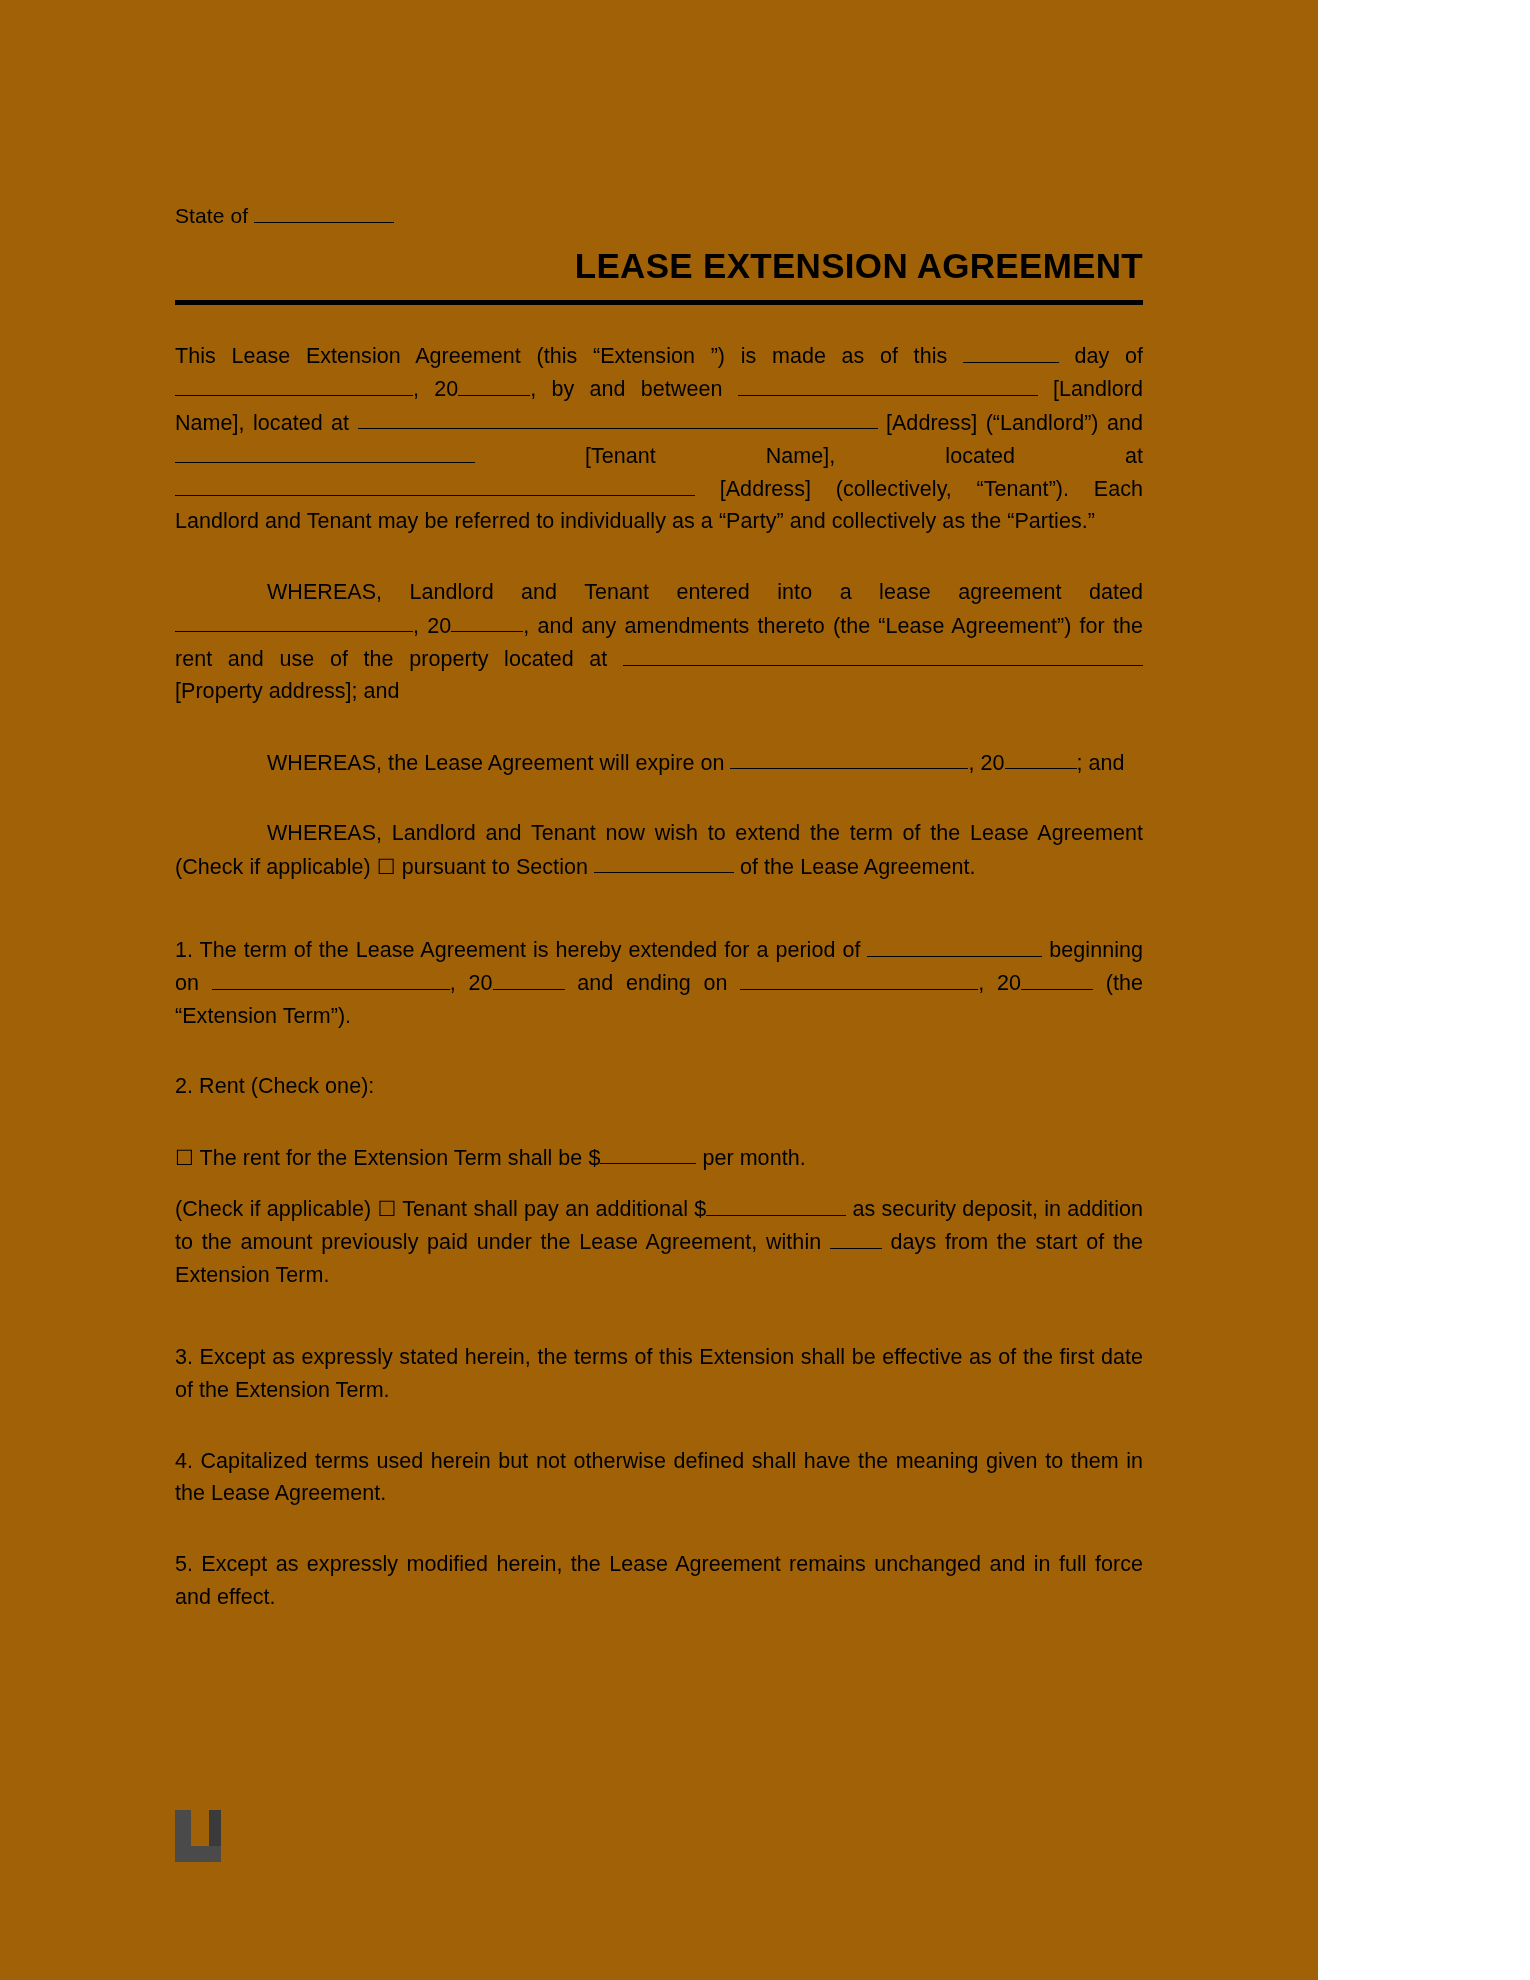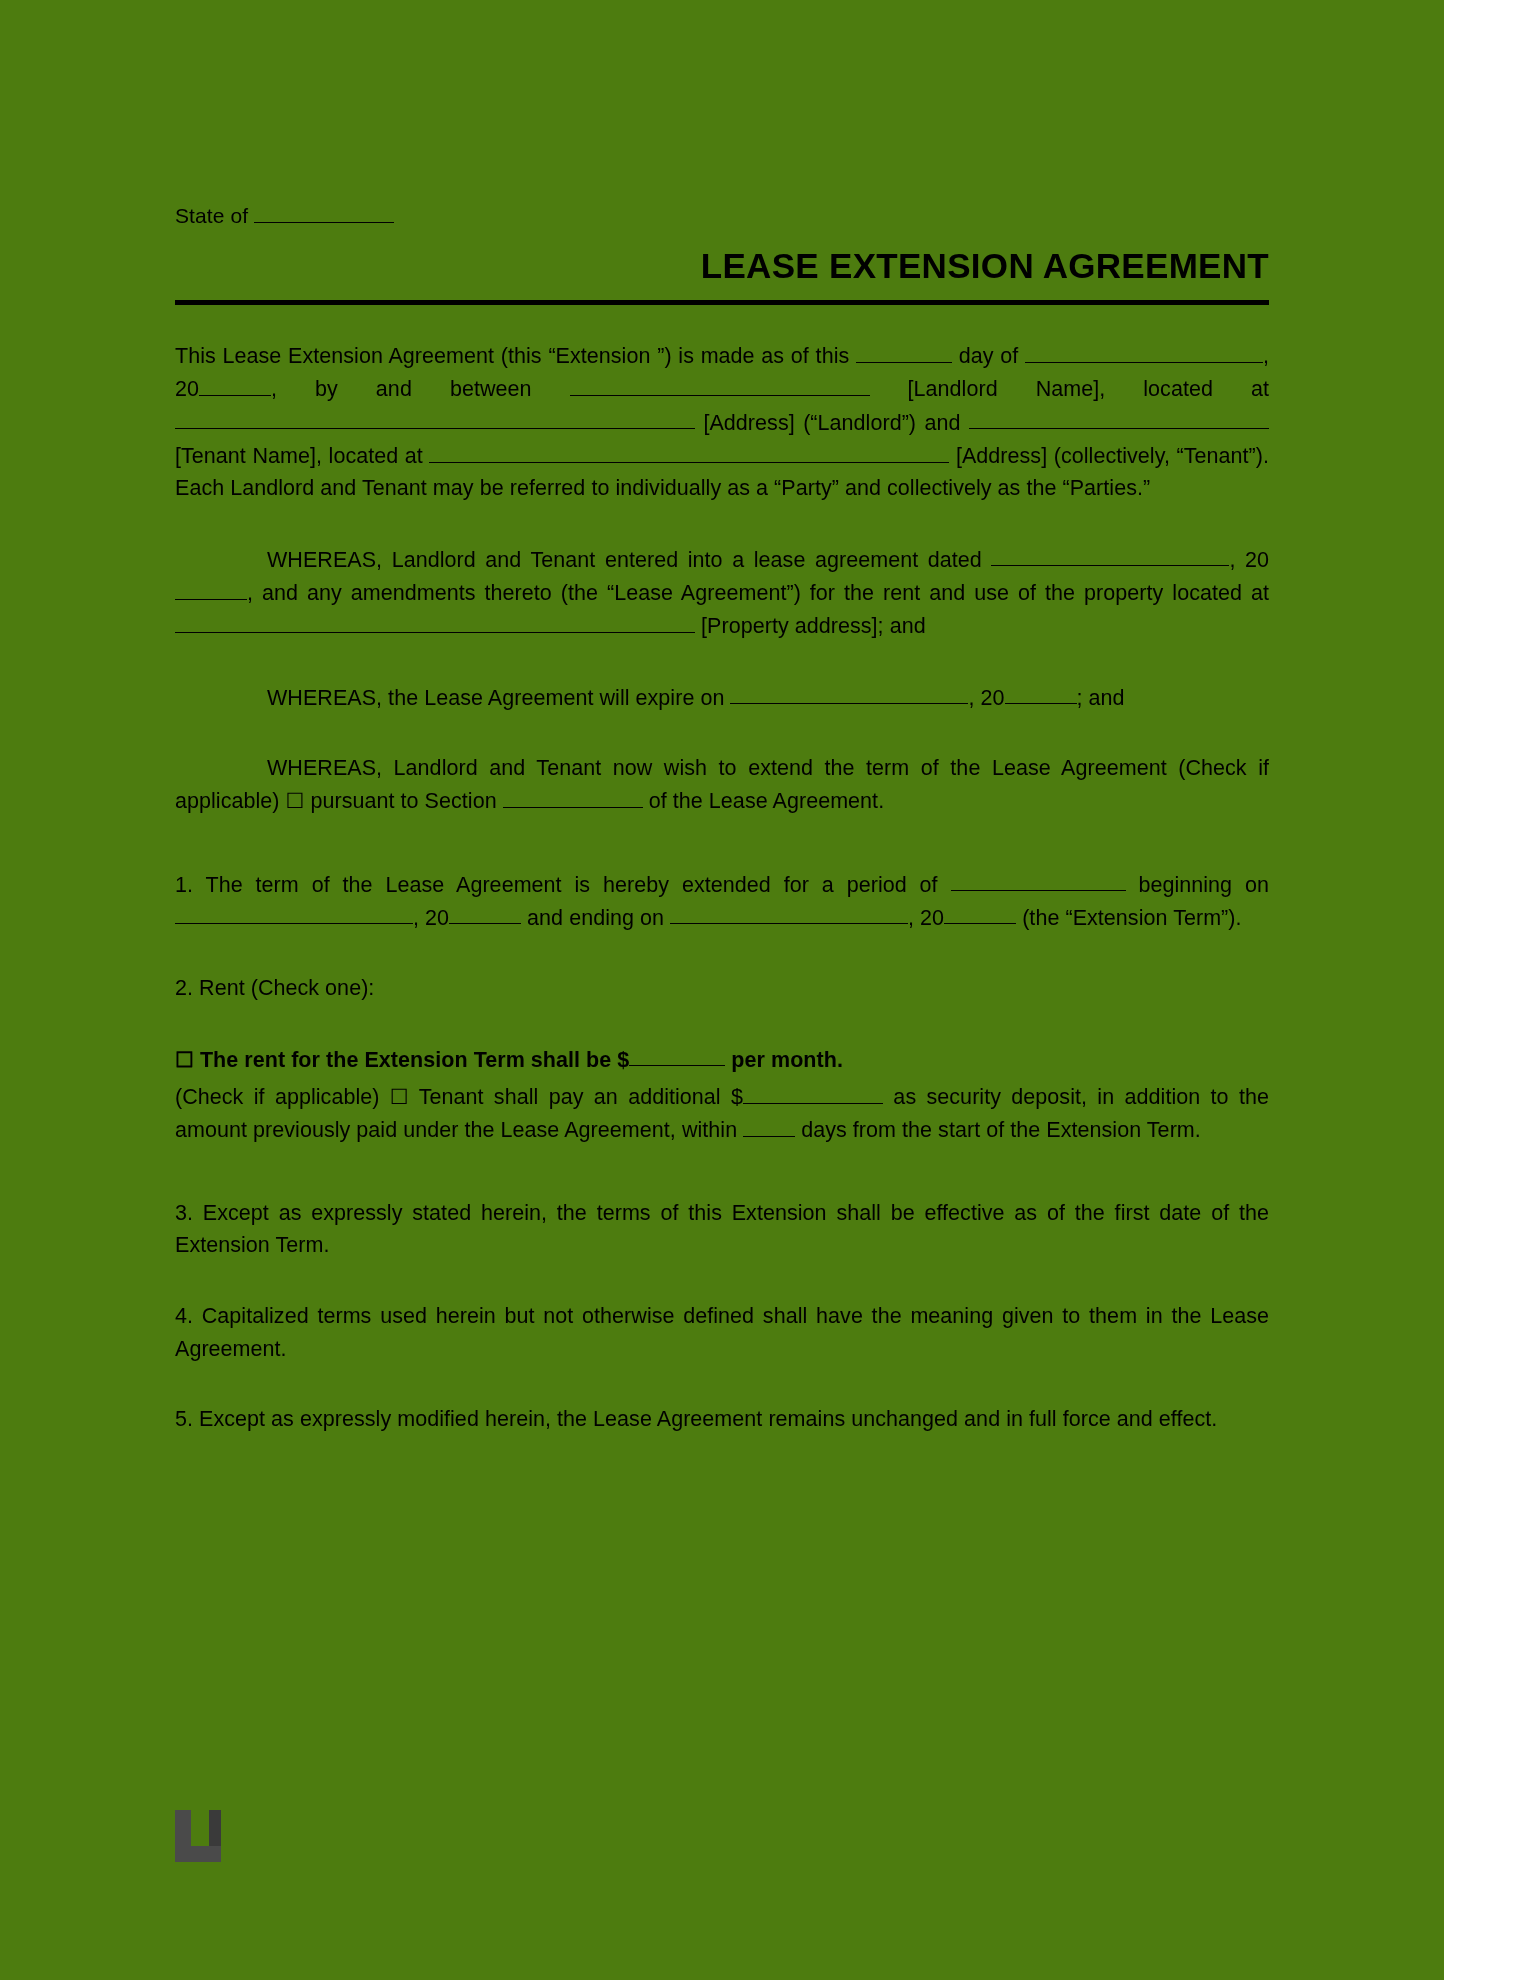--- a/index.html
+++ b/index.html
@@ -16,11 +16,11 @@
   }
   .page {
     position: relative;
-    width: 1444px;
+    width: 1318px;
     min-height: 1980px;
     box-sizing: border-box;
     padding: 200px 175px 60px 175px;
-    background: #4d7c0f;
+    background: #a16207;
   }
   .state-line {
     font-size: 21px;

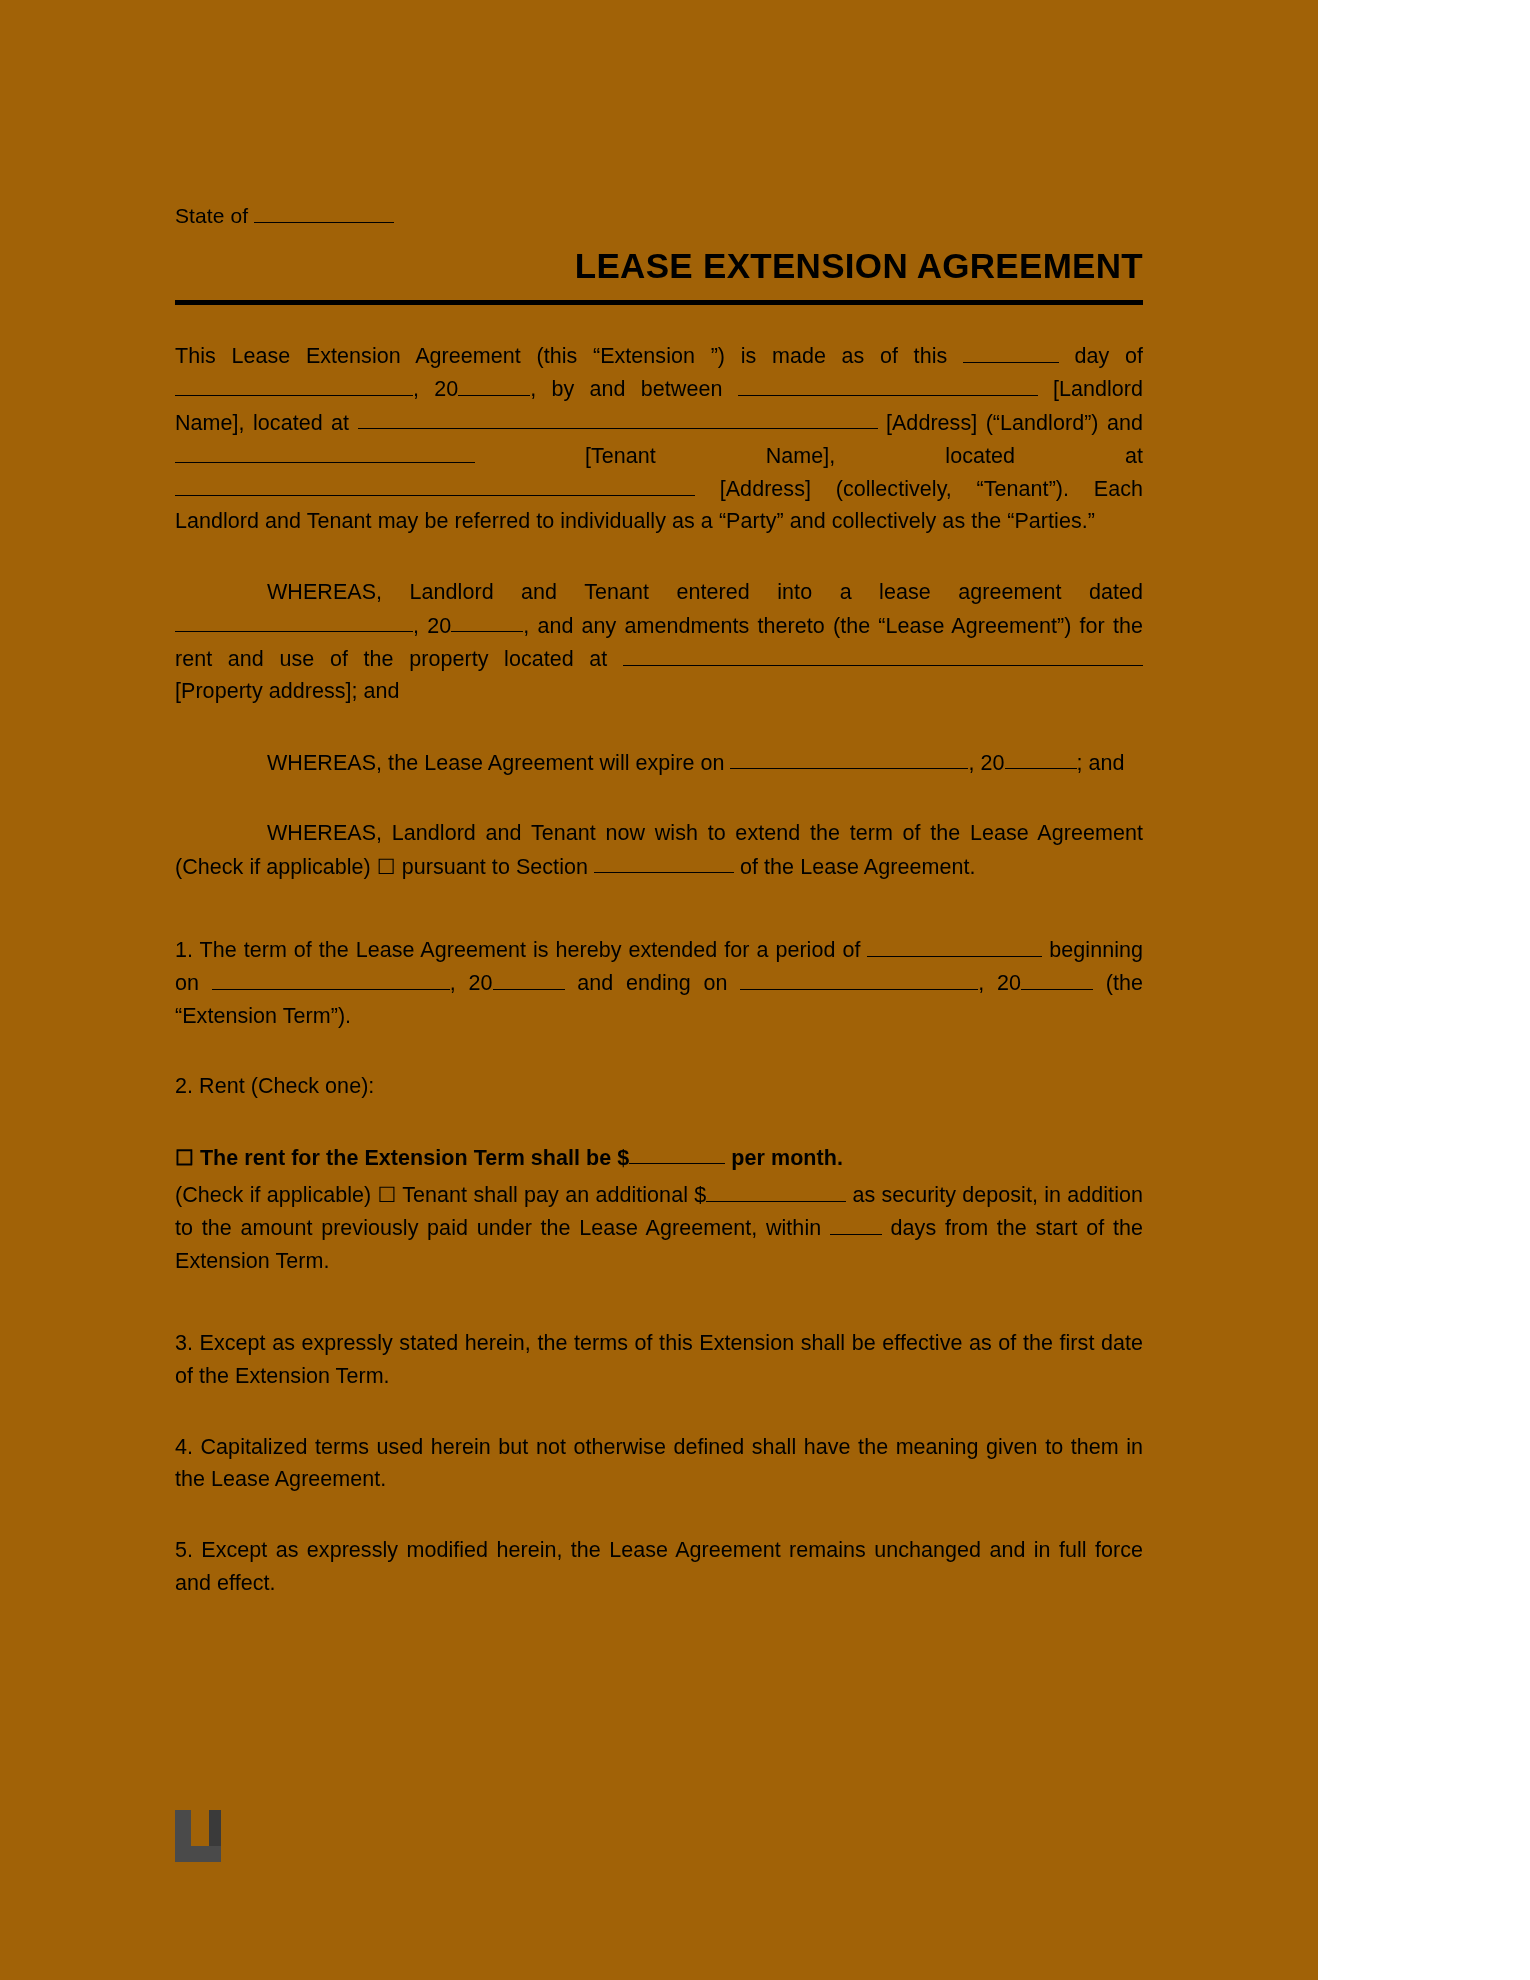--- a/index.html
+++ b/index.html
@@ -52,8 +52,7 @@
     text-indent: 92px;
   }
   p.tight {
-    margin-bottom: 4px;
-    font-weight: bold;
+    margin-bottom: 18px;
   }
   .spacer-sm { height: 12px; }
   .u {

